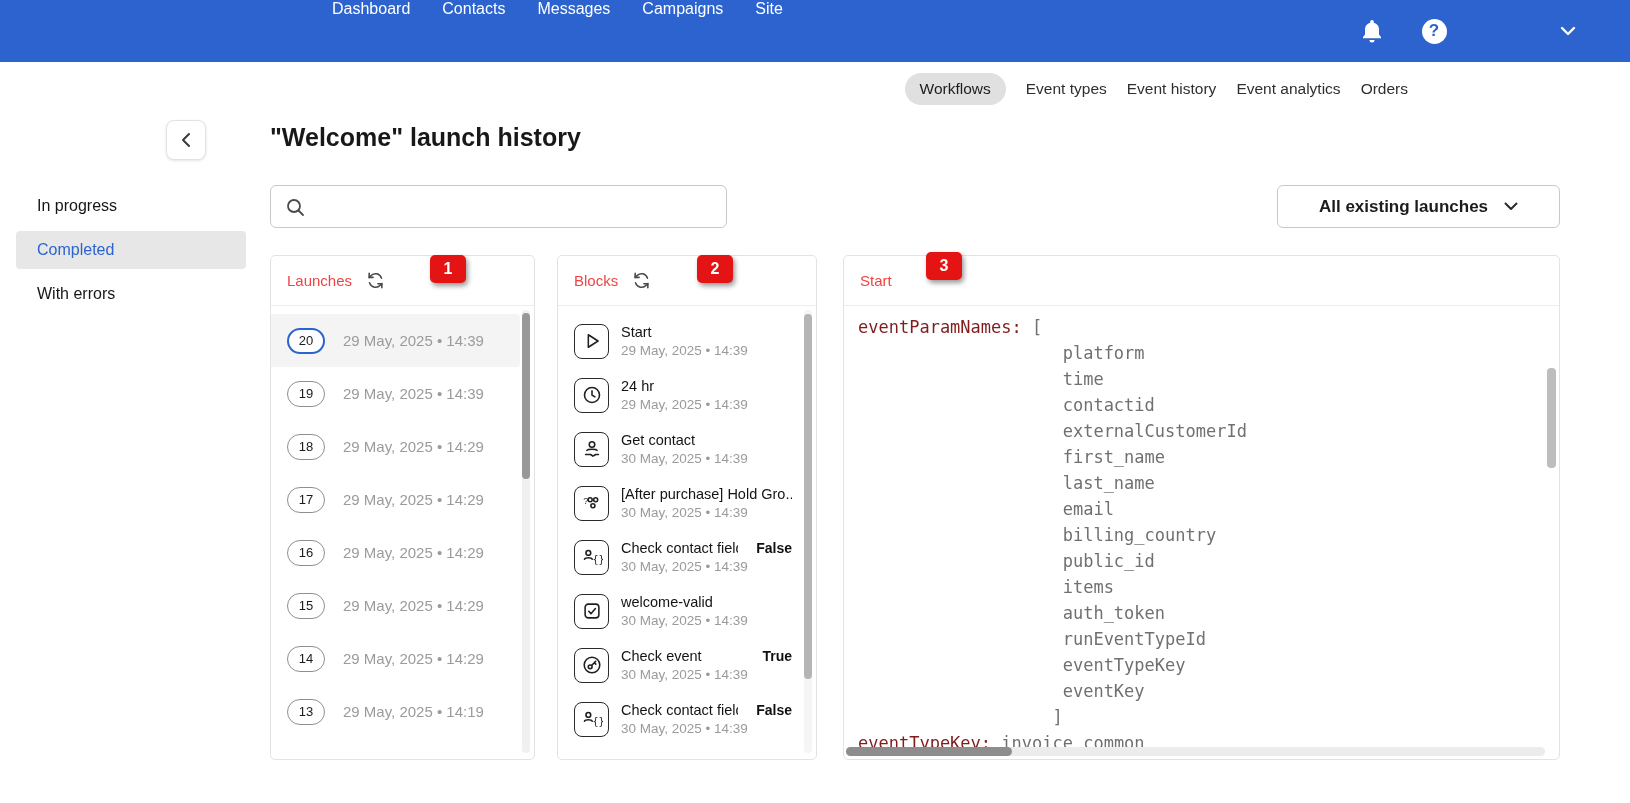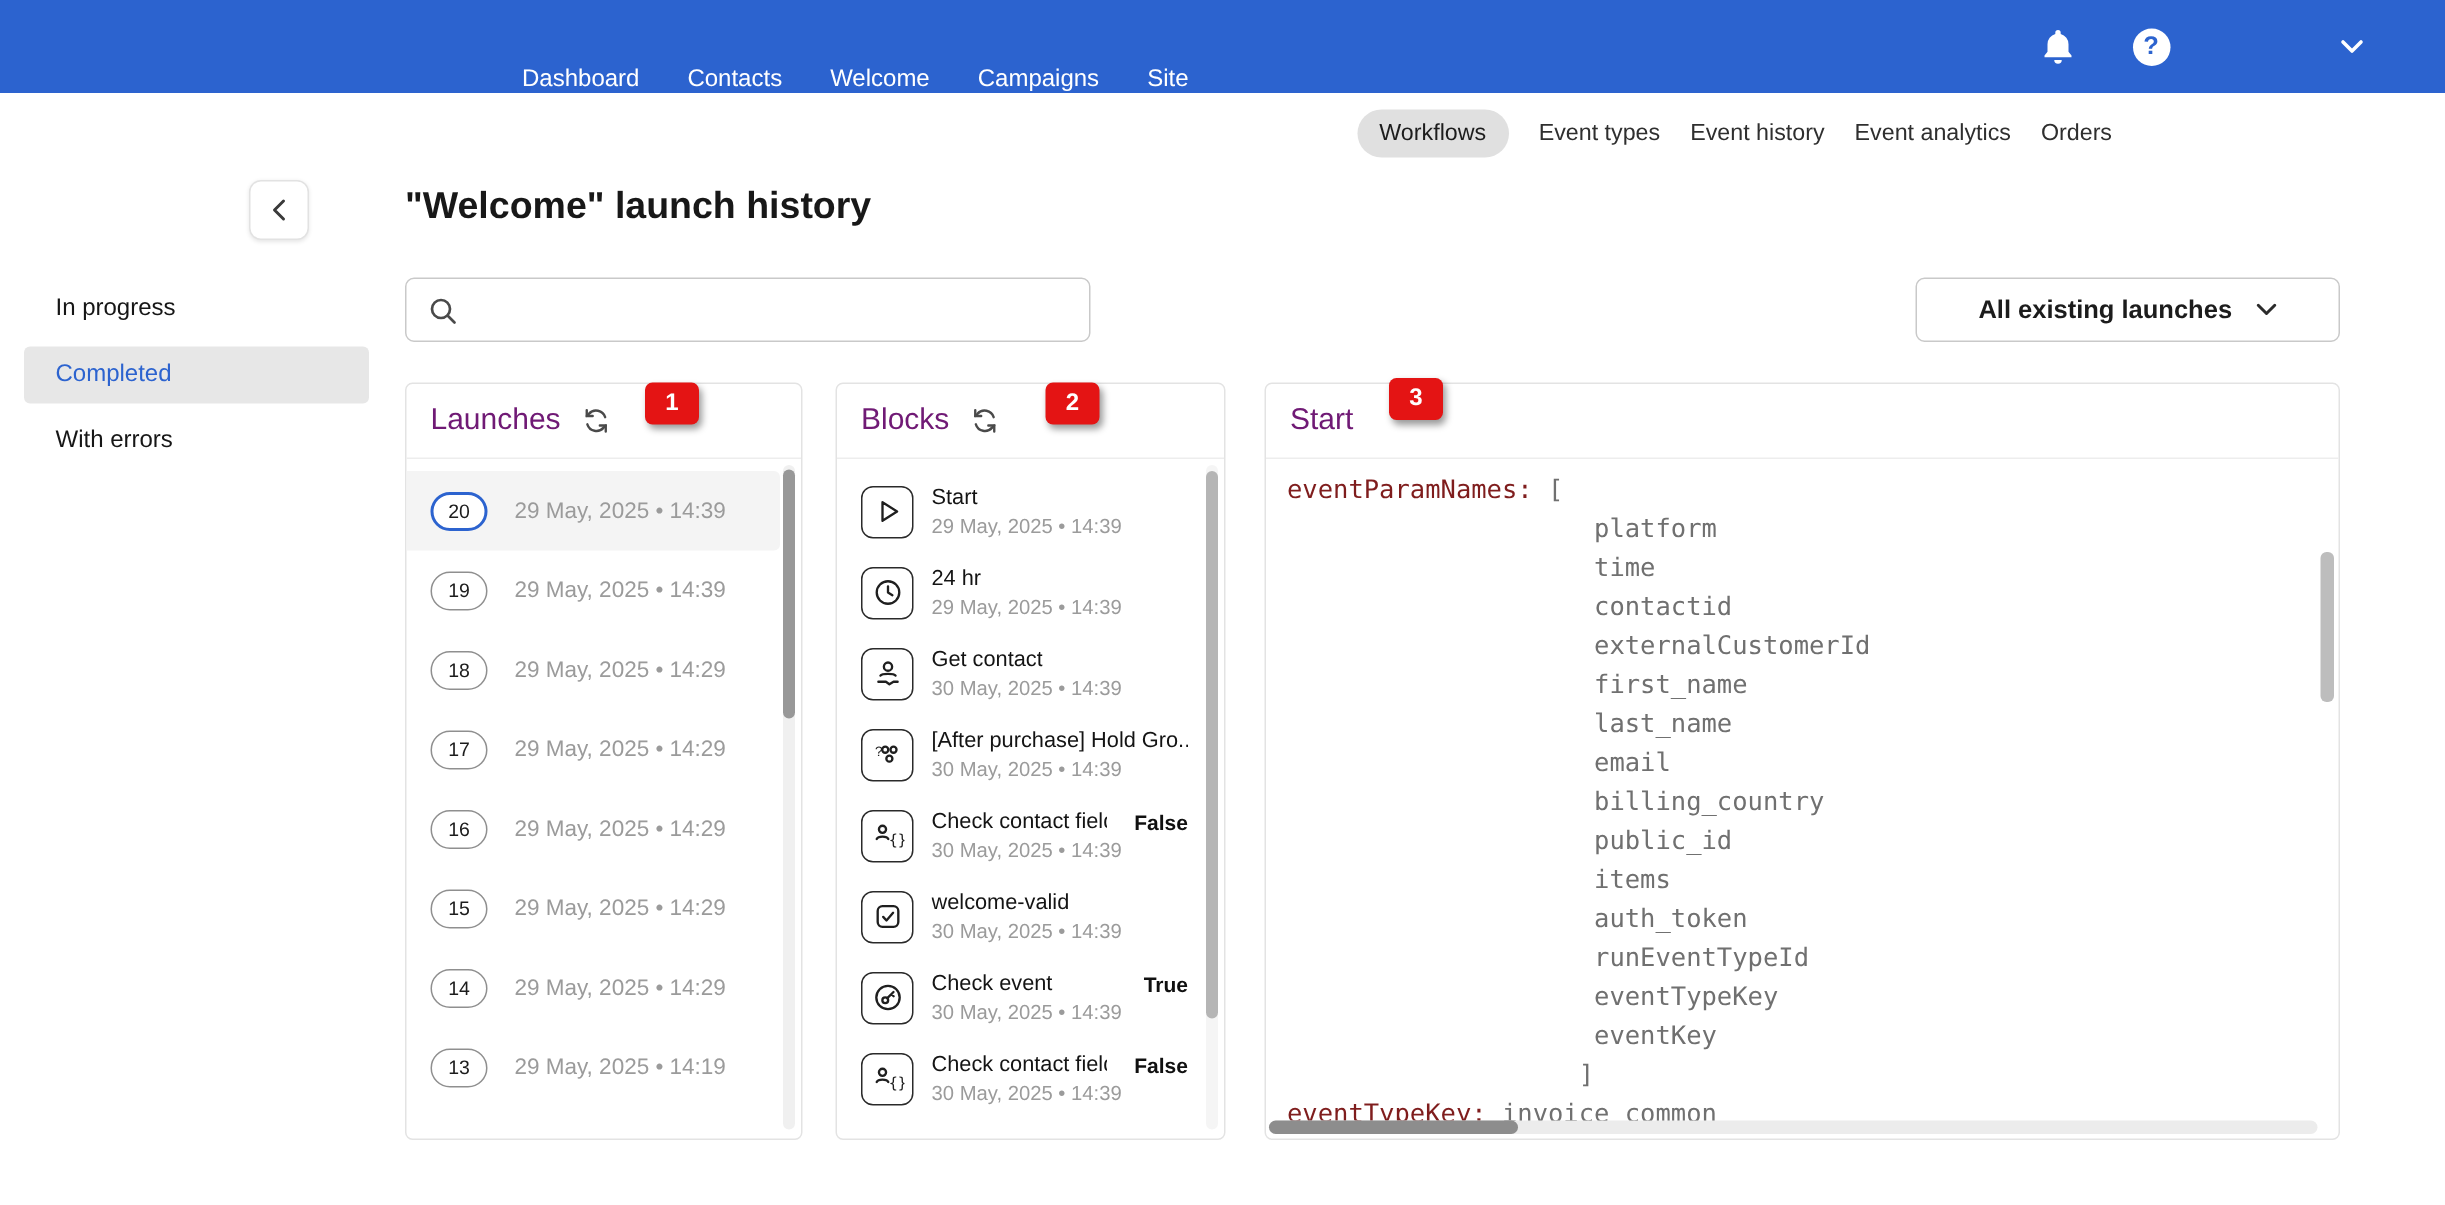--- a/index.html
+++ b/index.html
@@ -8,7 +8,7 @@
 
   
   .topbar{position:absolute;left:0;top:0;width:1630px;height:62px;background:#2c63cf}
-  .topnav{position:absolute;left:348px;top:0;height:62px;display:flex;align-items:flex-end;gap:32px}
+  .topnav{position:absolute;left:332px;top:0;height:62px;display:flex;align-items:flex-start;gap:32px}
   .nav-item{display:flex;align-items:center;color:#fff;font-size:16px;cursor:pointer;white-space:nowrap}
   .nav-item.active{background:#1e4fae;padding:0 15px}
   .icon-btn{position:absolute;top:0;height:62px;width:40px;display:flex;align-items:center;justify-content:center;cursor:pointer}

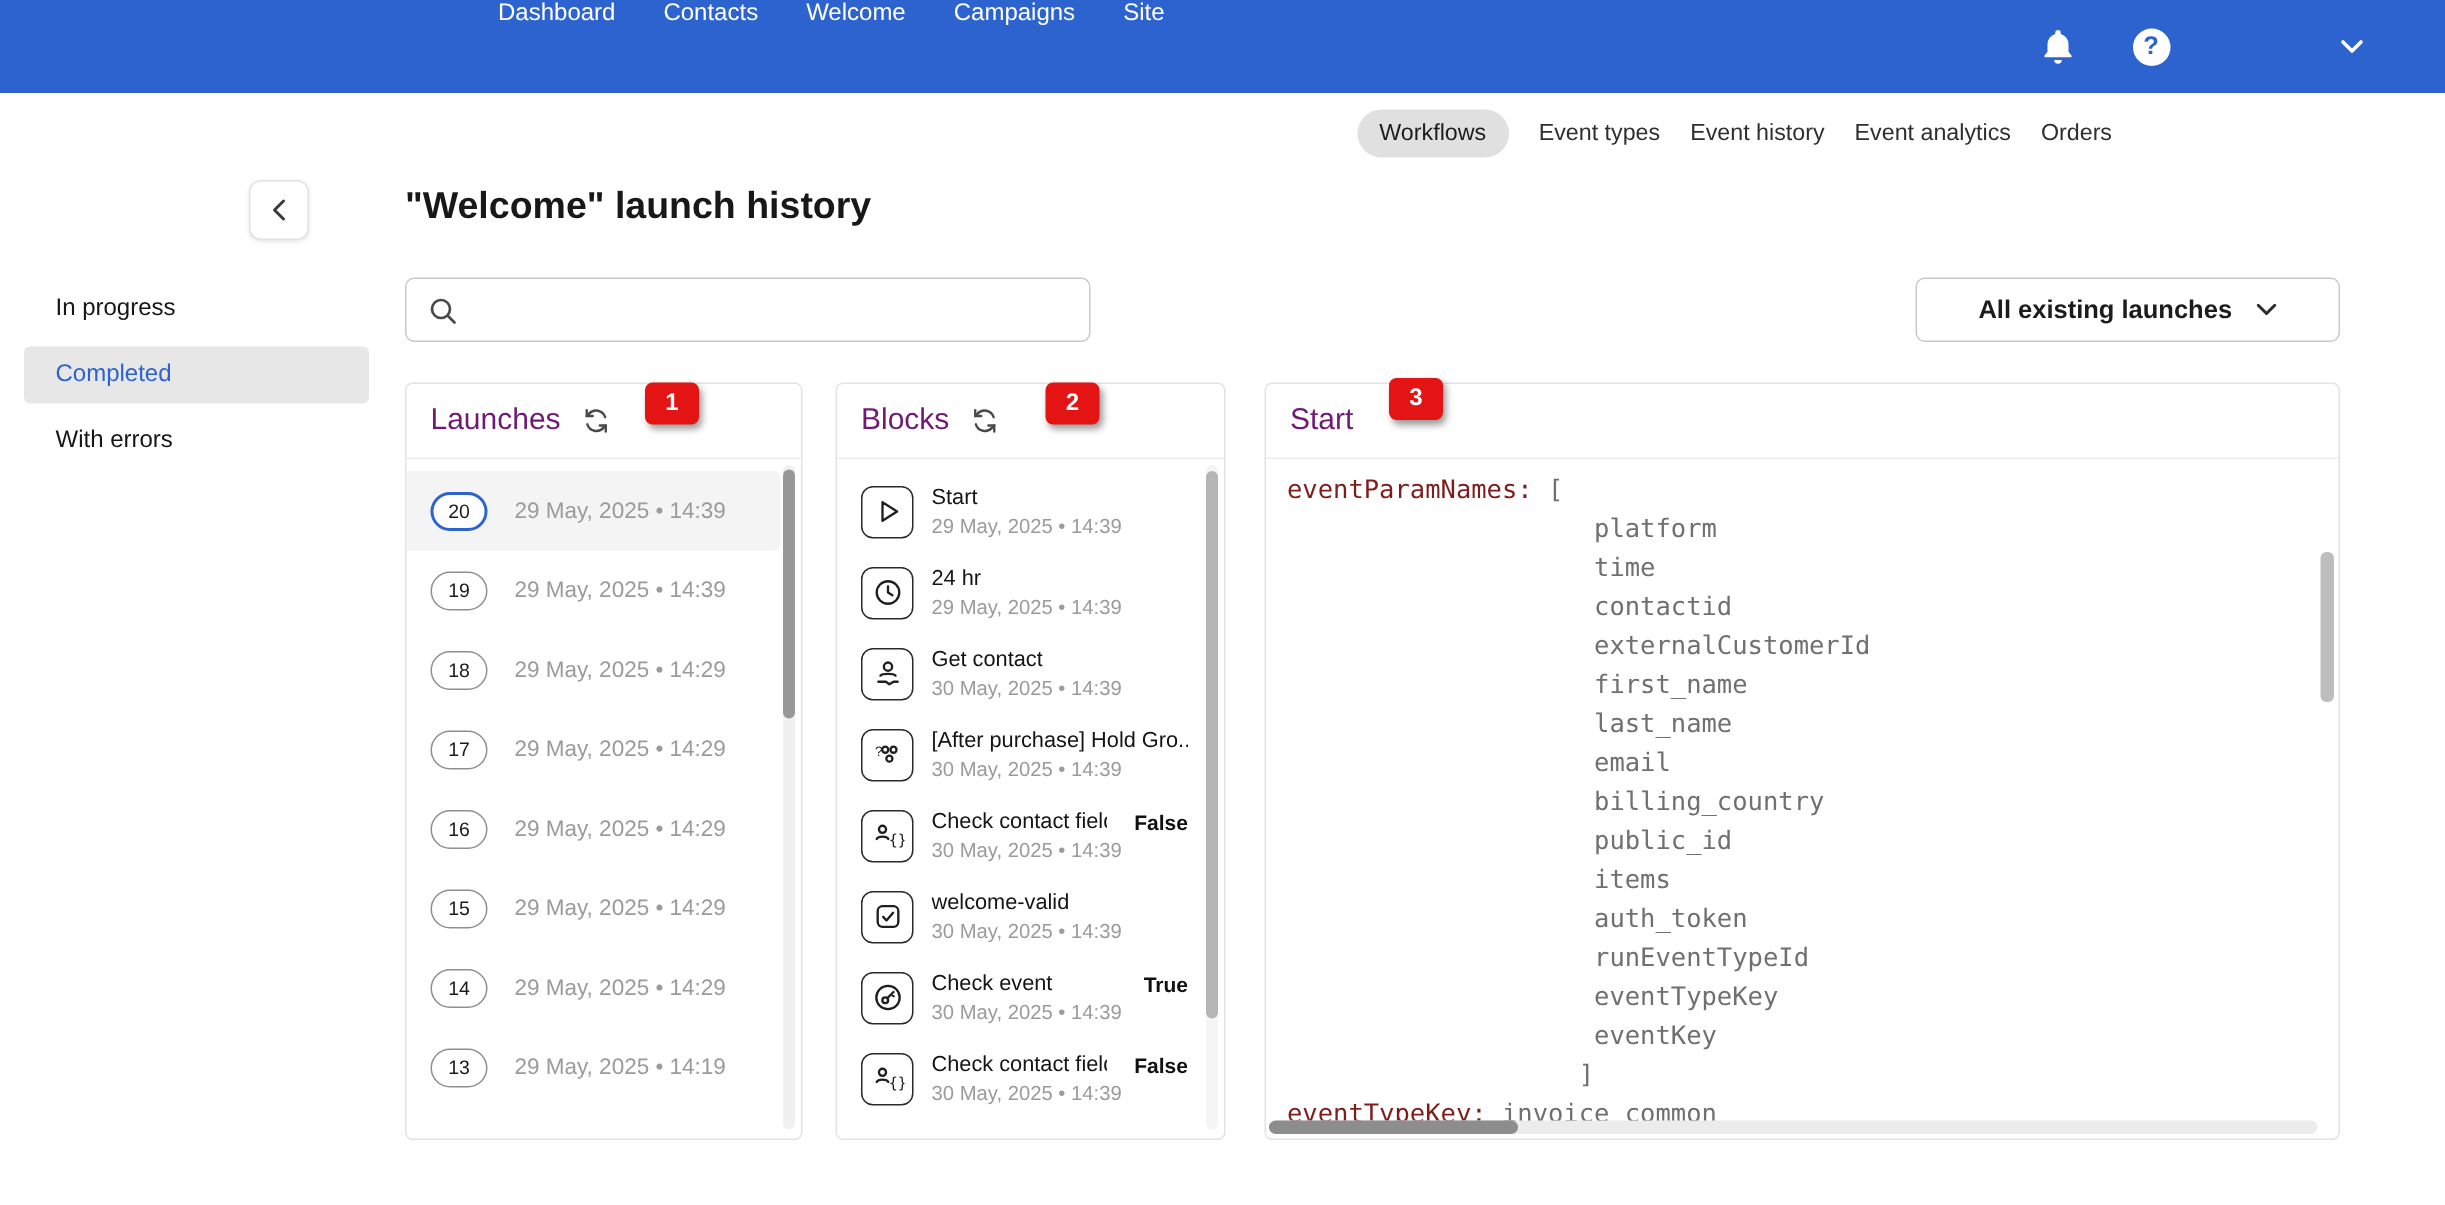--- a/index.html
+++ b/index.html
@@ -79,7 +79,7 @@
   <nav class="topnav" id="topnav">
       <div class="nav-item">Dashboard</div>
       <div class="nav-item">Contacts</div>
-      <div class="nav-item">Welcome</div>
+      <div class="nav-item">Messages</div>
       <div class="nav-item">Campaigns</div>
       <div class="nav-item">Site</div>
     </nav>

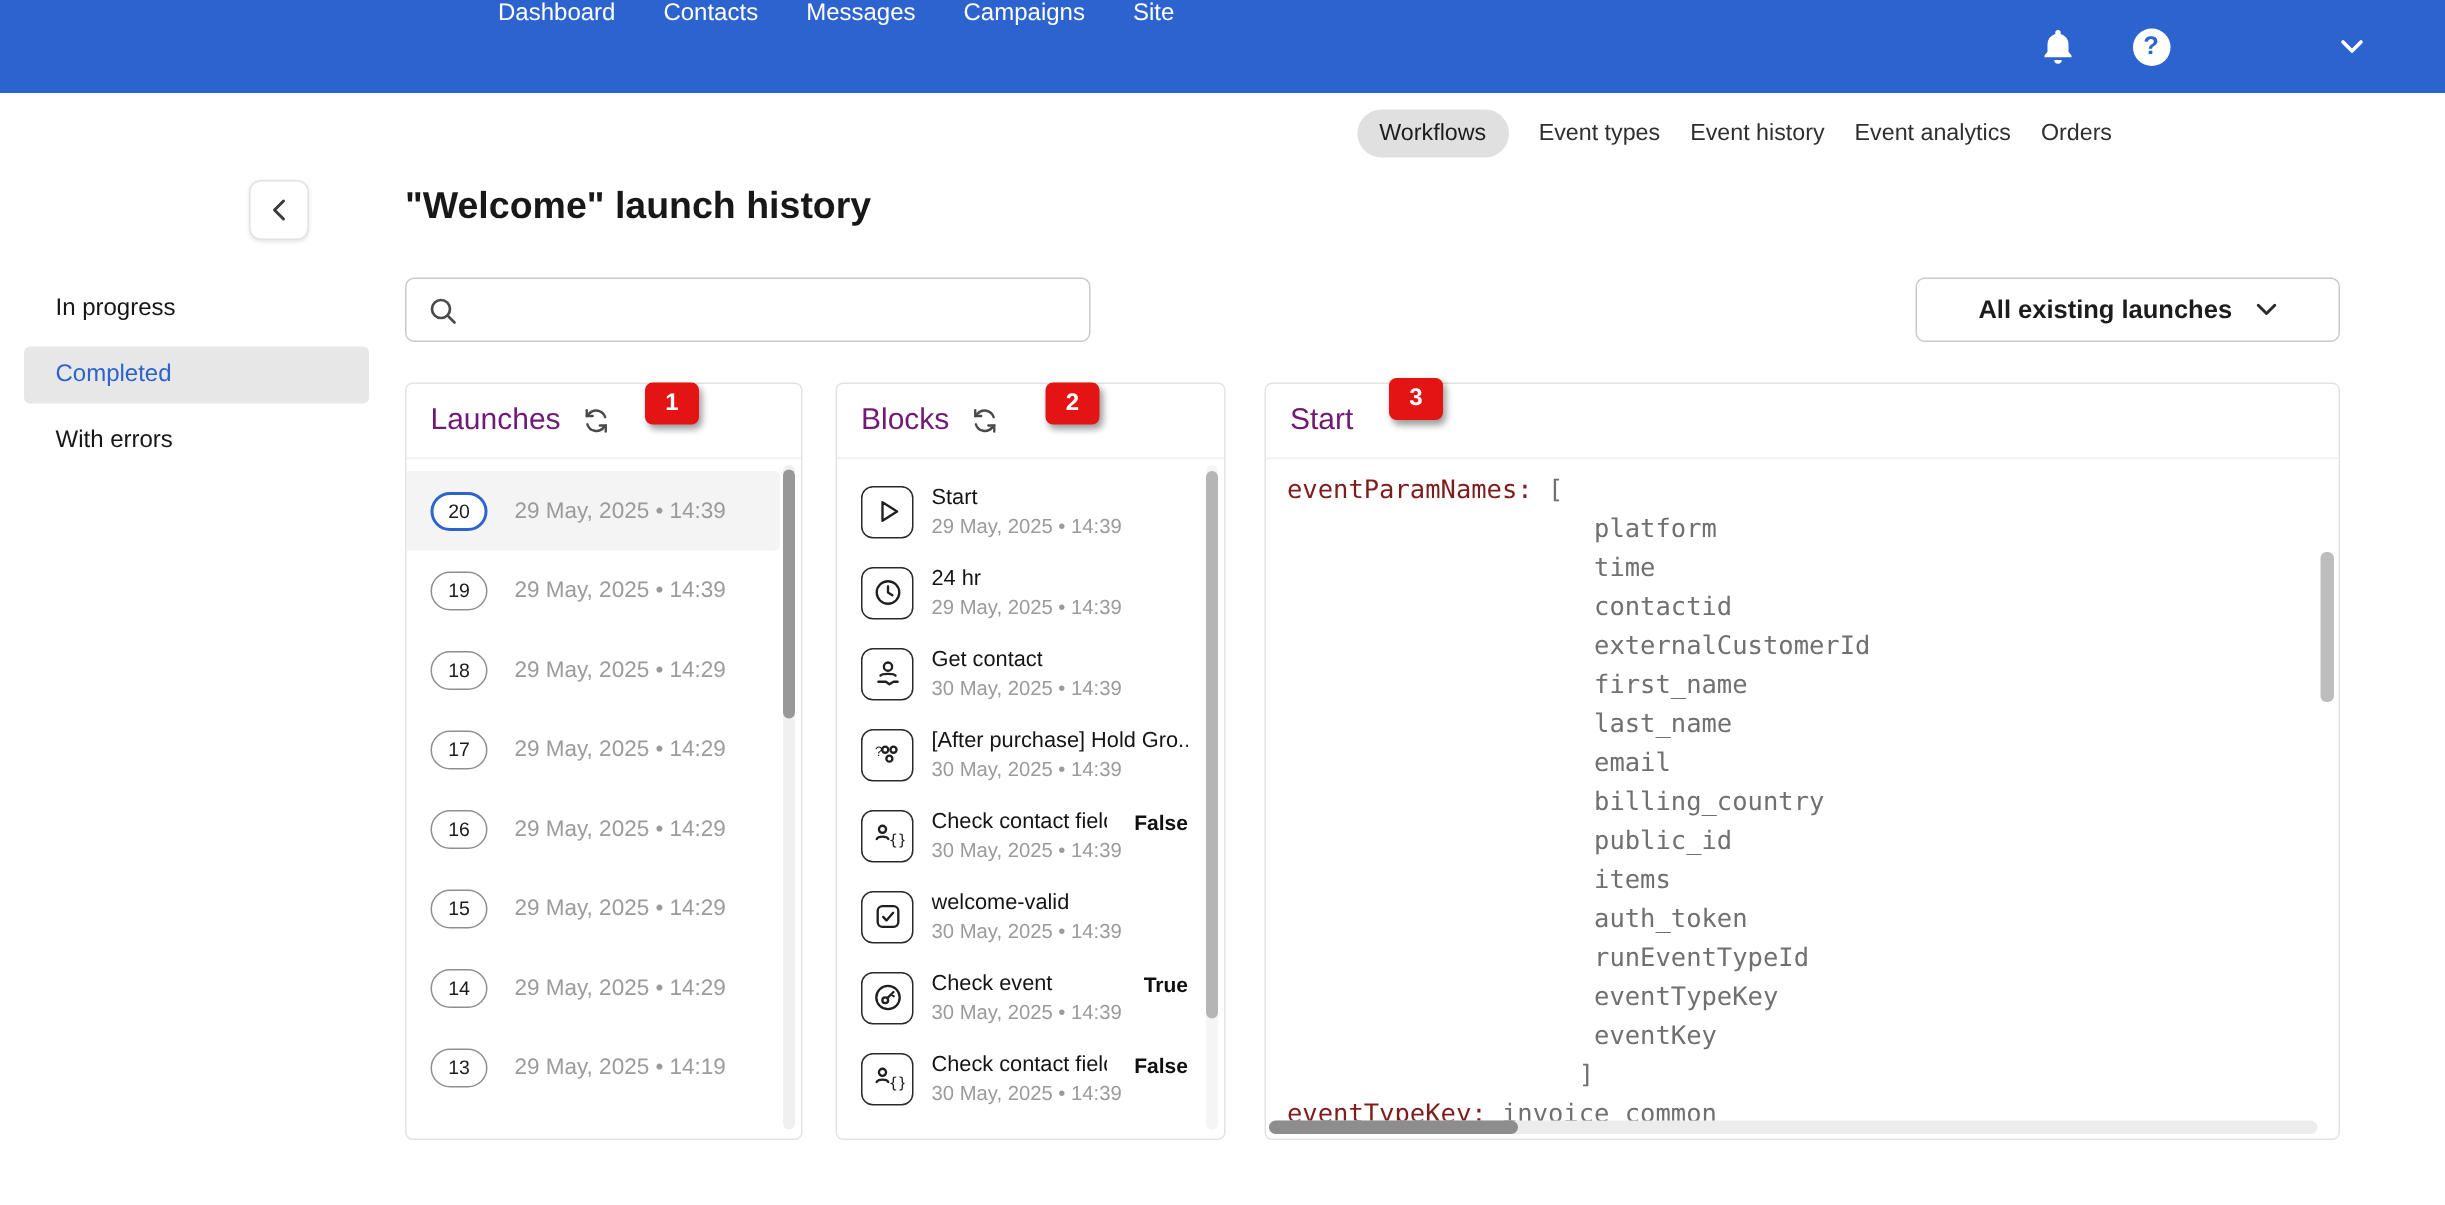--- a/index.html
+++ b/index.html
@@ -40,7 +40,7 @@
   #blocksPanel{left:557px;width:260px}
   #startPanel{left:843px;width:717px}
   .panel-header{height:50px;display:flex;align-items:center;gap:14px;padding:0 16px;border-bottom:1px solid #ededed}
-  .panel-title{font-size:20px;color:#701a75}
+  .panel-title{font-size:15px;color:#ef4444}
   .refresh-btn{display:flex;align-items:center;cursor:pointer}
   .ann-badge{position:absolute;width:36px;height:28px;background:#e41414;color:#fff;font-weight:700;font-size:16px;display:flex;align-items:center;justify-content:center;border-radius:5px;box-shadow:2px 3px 5px rgba(0,0,0,.40);z-index:5}
 

